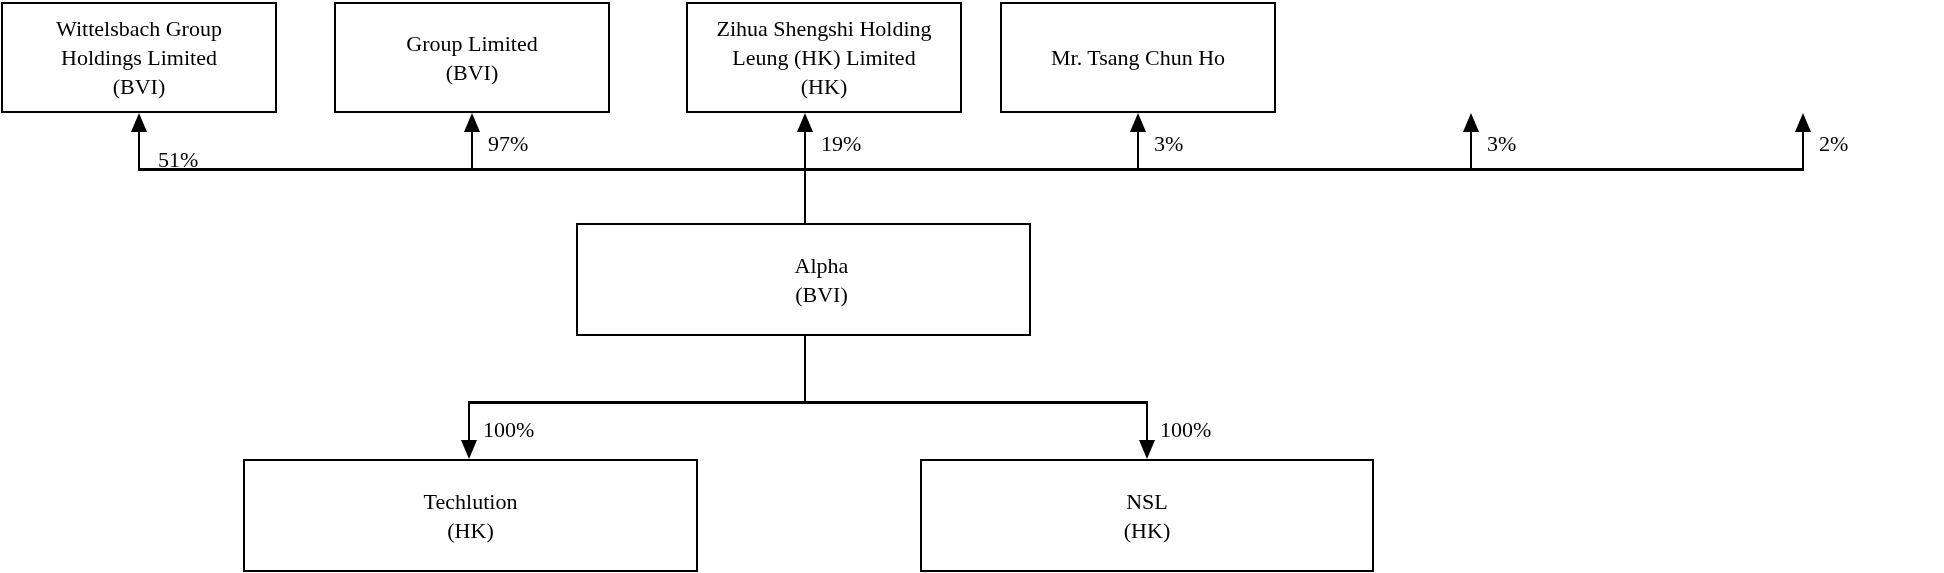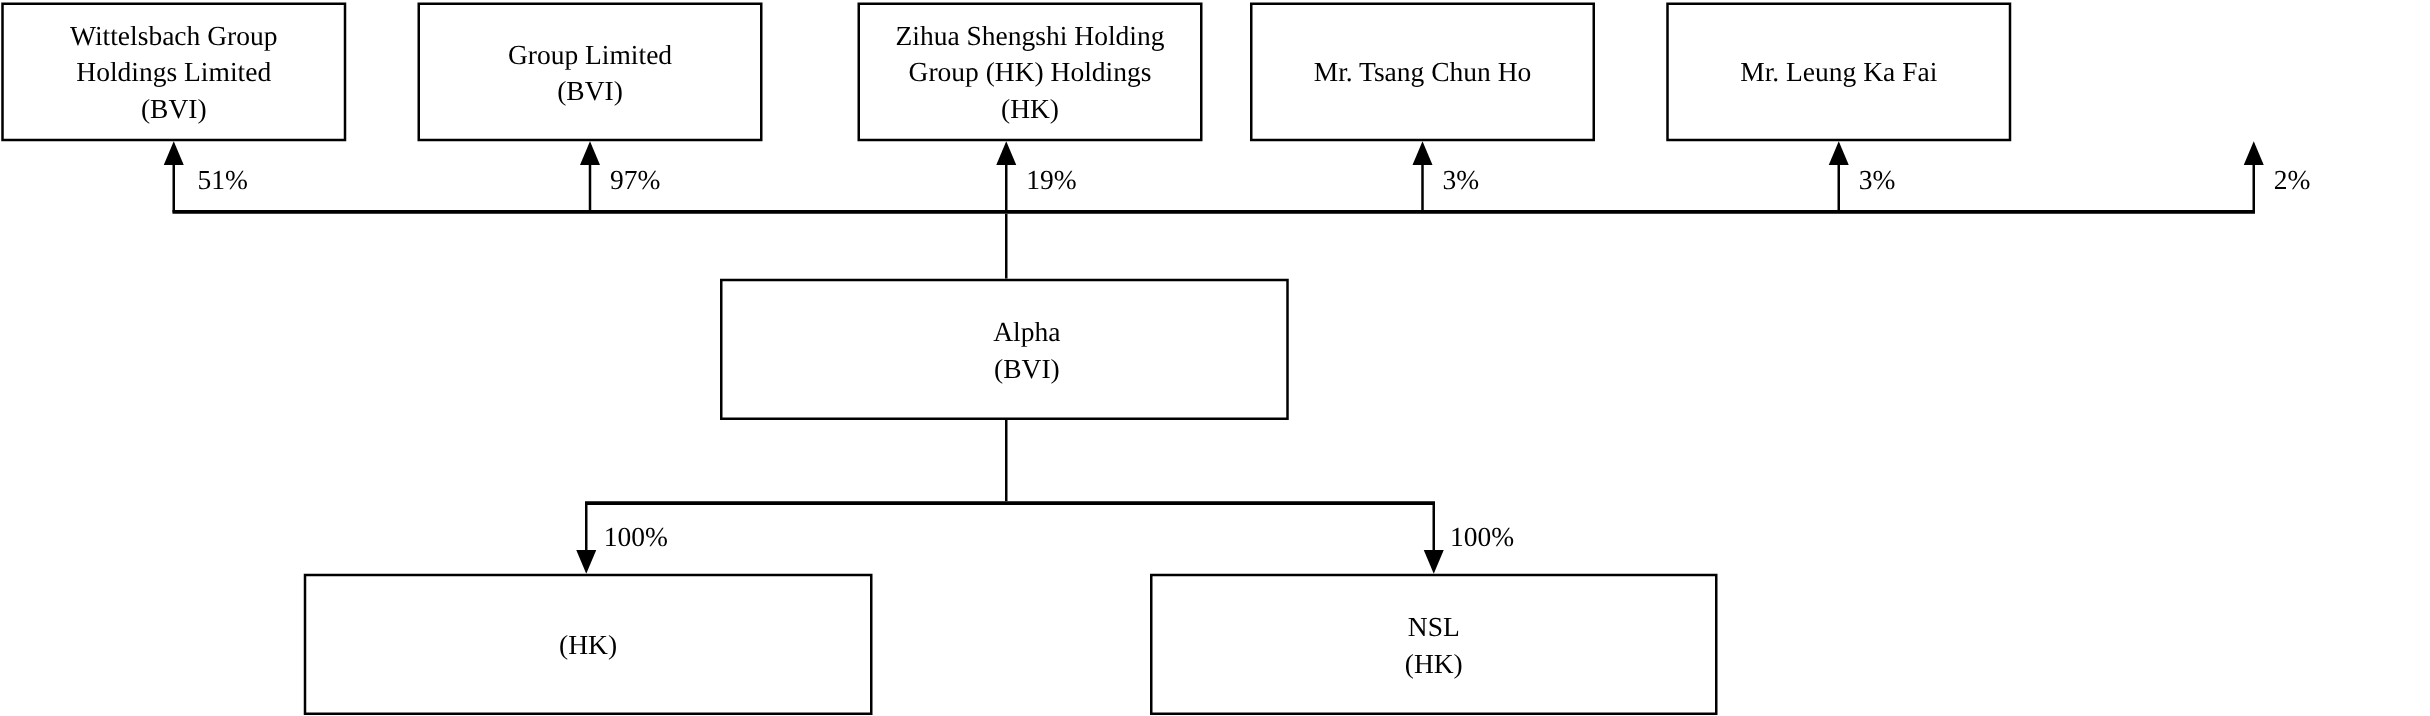--- a/index.html
+++ b/index.html
@@ -78,7 +78,7 @@
   </div>
   <div class="box top-box" style="left:686px">
     <div class="name-line">Zihua Shengshi Holding</div>
-    <div class="name-line">Group (HK) Holdings</div>
+    <div class="name-line">Leung (HK) Limited</div>
     <div class="name-line">(HK)</div>
   </div>
   <div class="box top-box" style="left:1000px">

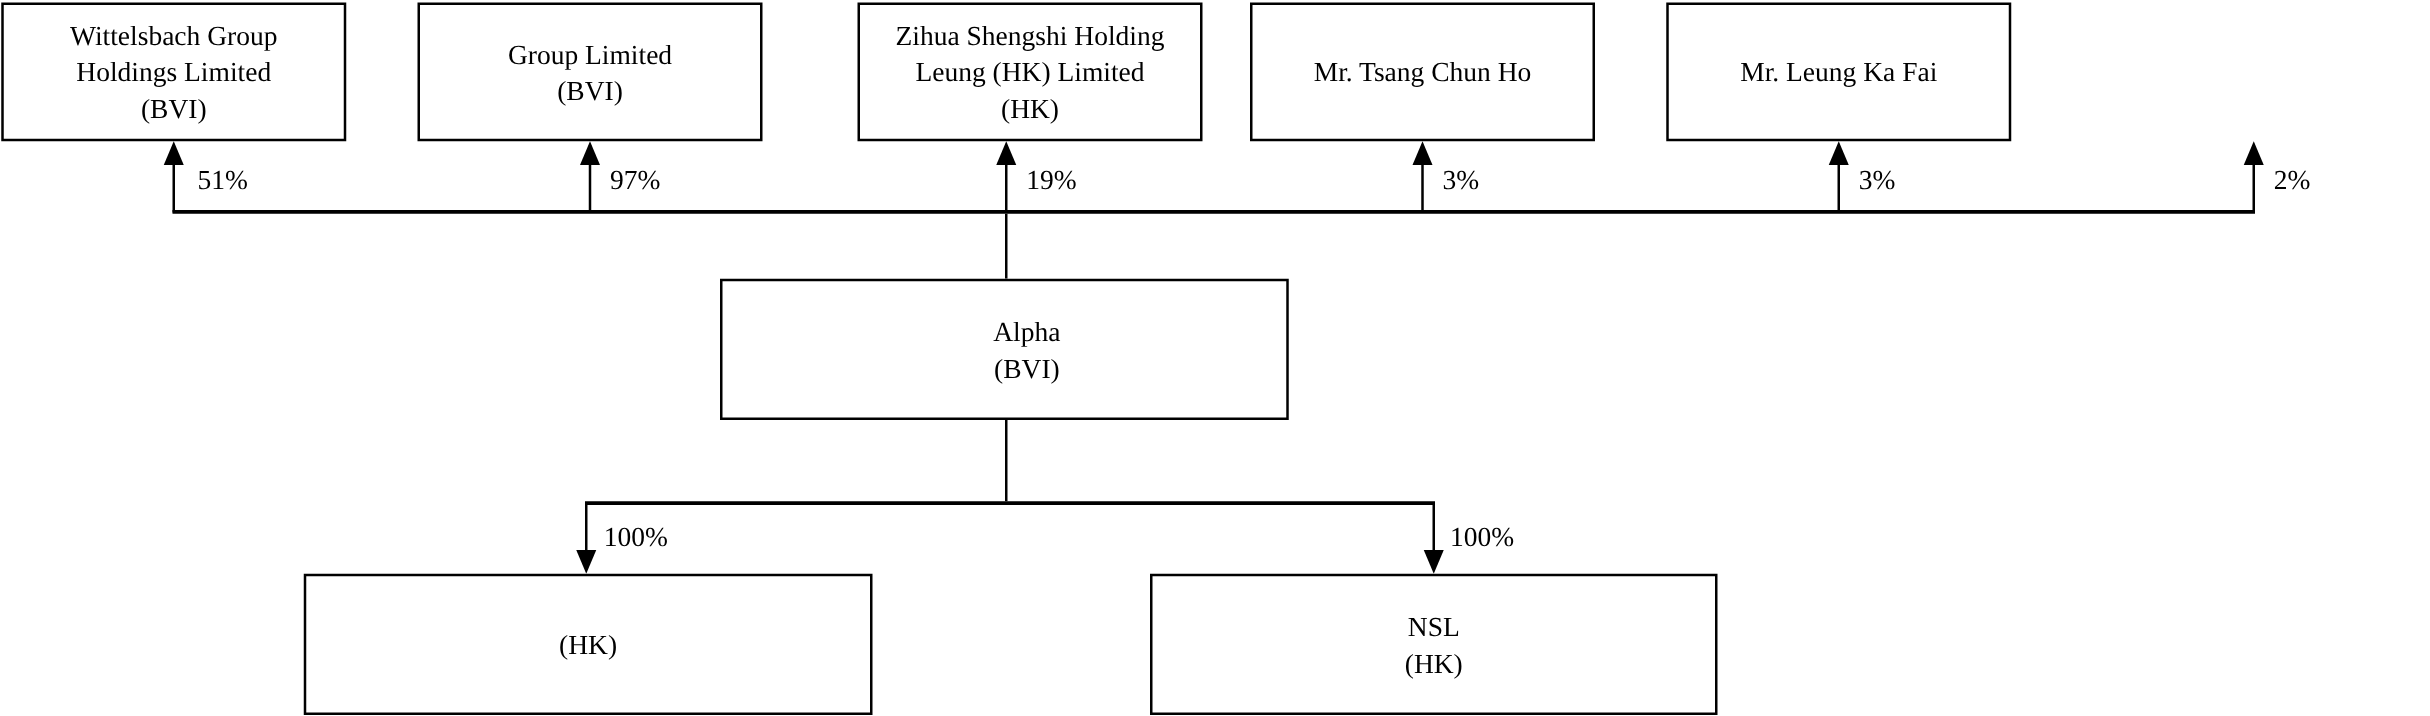--- a/index.html
+++ b/index.html
@@ -84,9 +84,6 @@
   <div class="box top-box" style="left:1000px">
     <div class="name-line">Mr. Tsang Chun Ho</div>
   </div>
-  <div class="box top-box" style="left:1333px">
-    <div class="name-line">Mr. Leung Ka Fai</div>
-  </div>
 
   <div class="hline" style="left:138px; top:168px; width:1666px"></div>
 

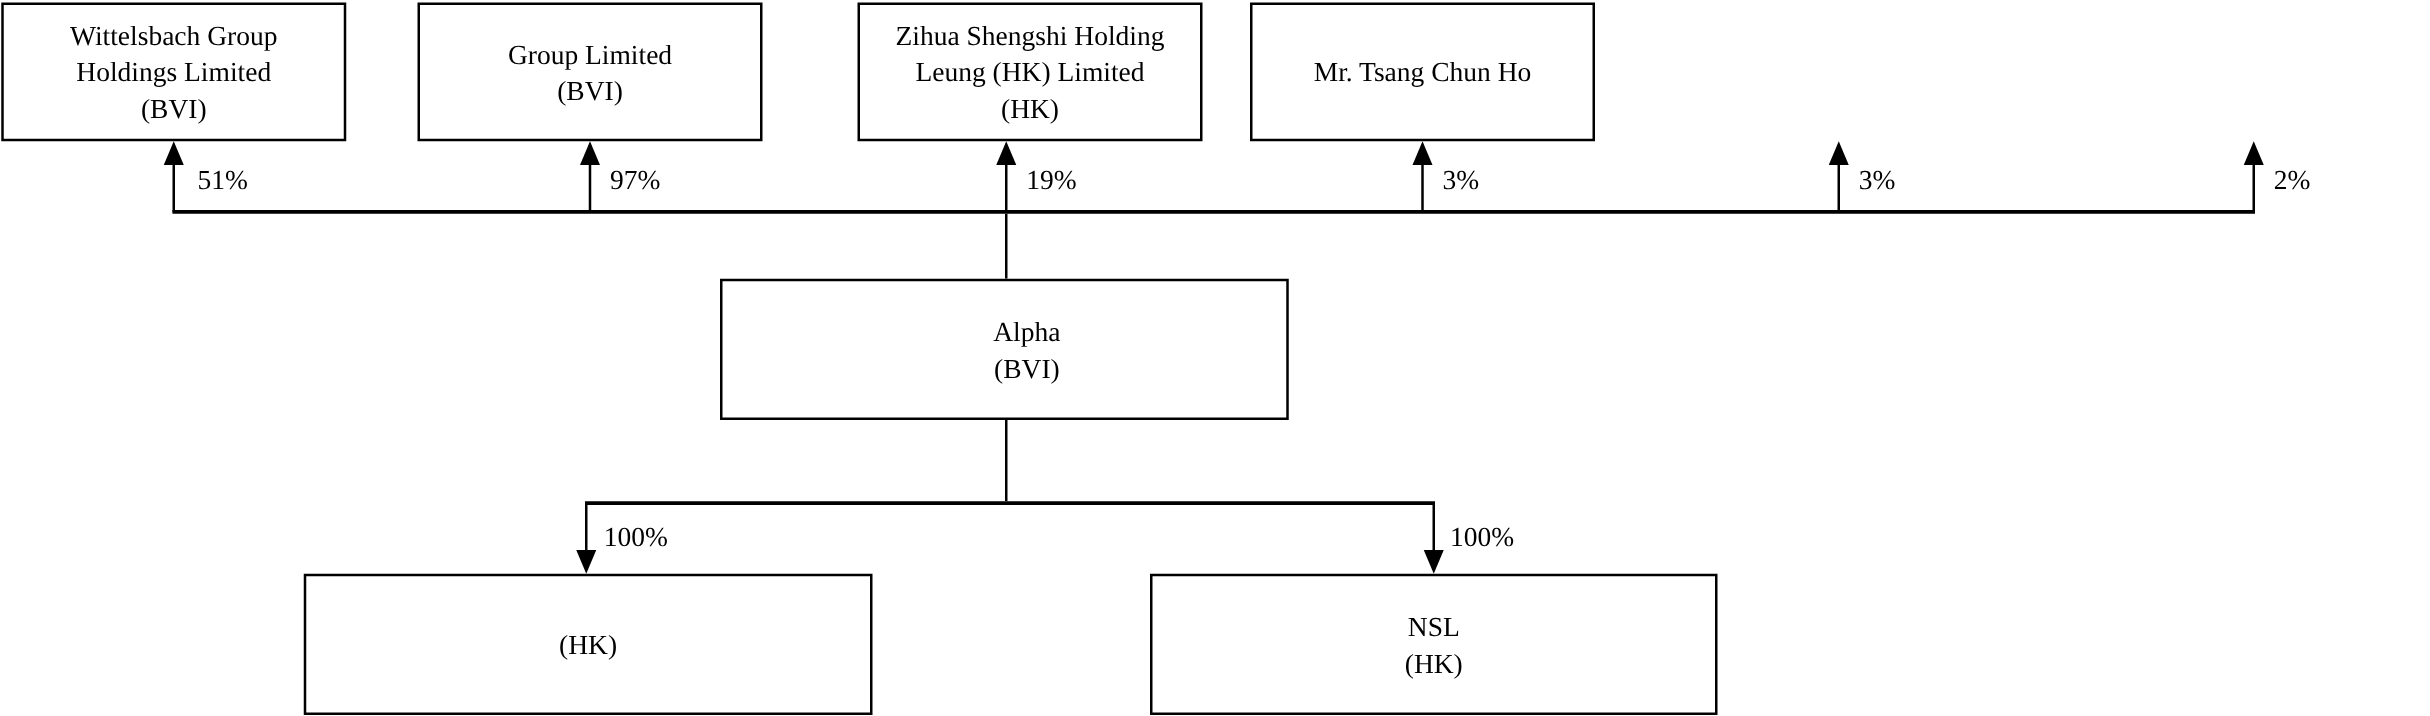--- a/index.html
+++ b/index.html
@@ -105,7 +105,7 @@
   <div class="vline" style="left:1802px; top:116px; height:54px"></div>
   <div class="arrow-up" style="left:1795px; top:113px"></div>
 
-  <div class="pct" style="left:158px; top:132px">51%</div>
+  <div class="pct" style="left:158px; top:148px">51%</div>
   <div class="pct" style="left:488px; top:132px">97%</div>
   <div class="pct" style="left:821px; top:132px">19%</div>
   <div class="pct" style="left:1154px; top:132px">3%</div>

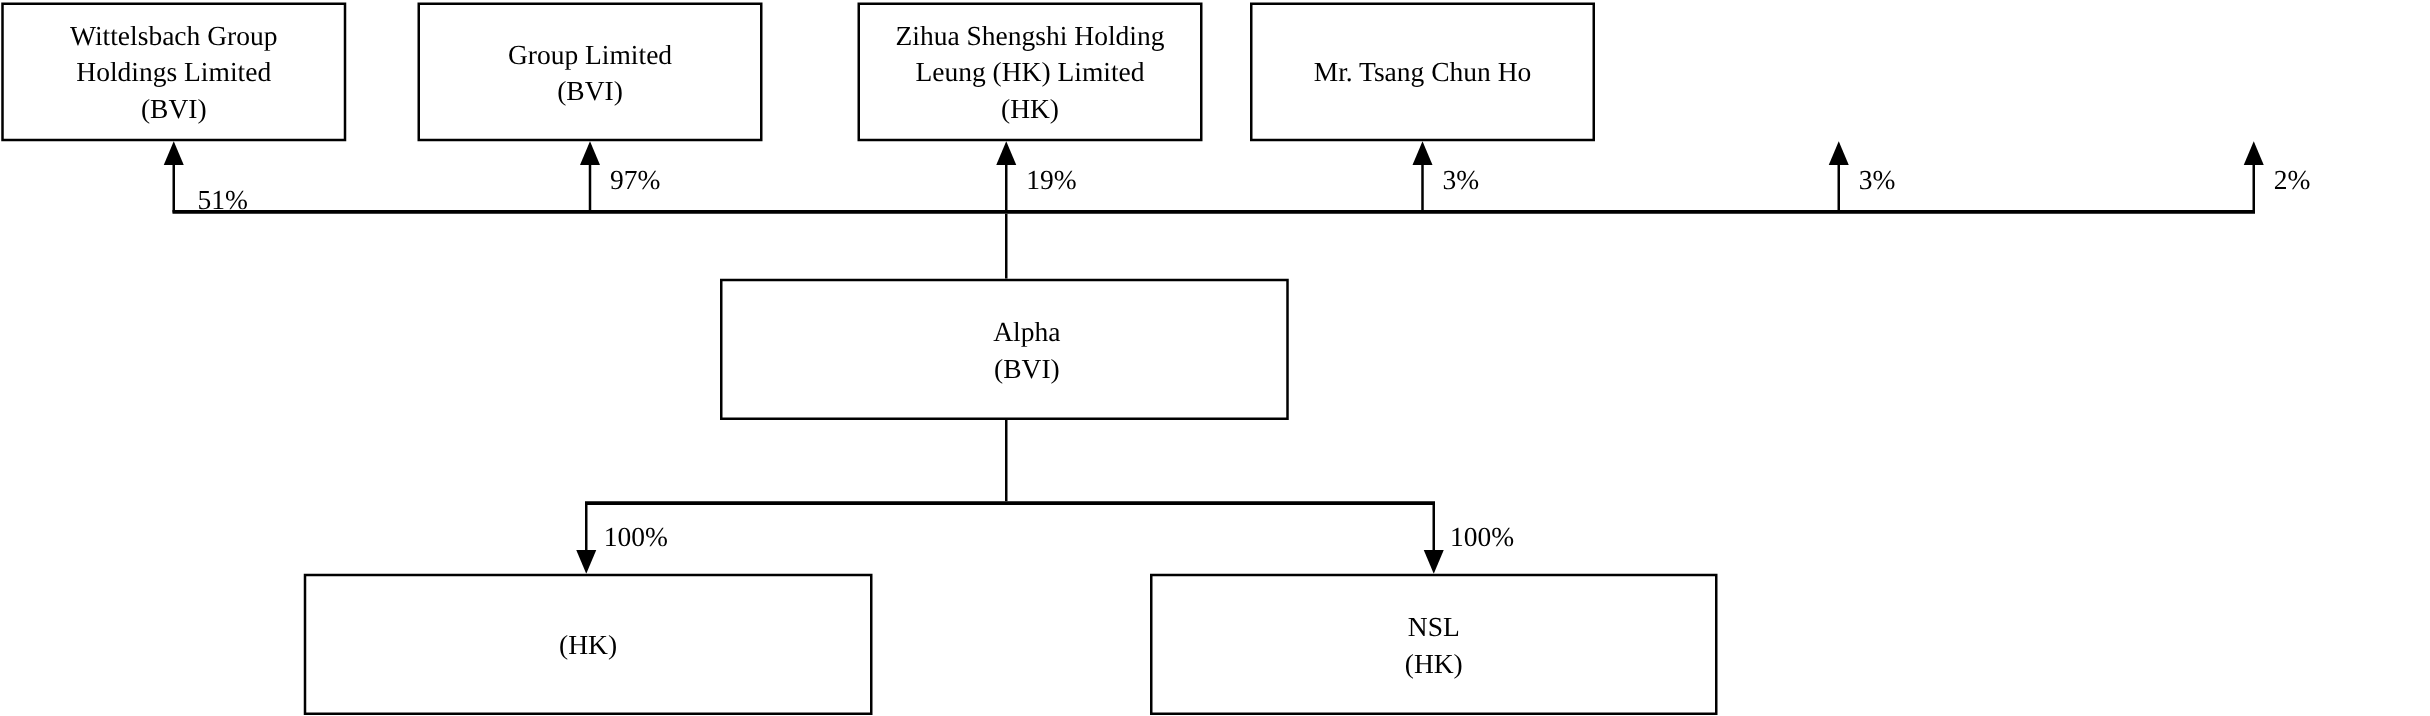--- a/index.html
+++ b/index.html
@@ -132,6 +132,7 @@
   <div class="pct" style="left:1160px; top:418px">100%</div>
 
   <div class="box bot-box" style="left:243px; width:455px">
+    <div class="name-line">Techlution</div>
     <div class="name-line">(HK)</div>
   </div>
   <div class="box bot-box" style="left:920px; width:454px">

